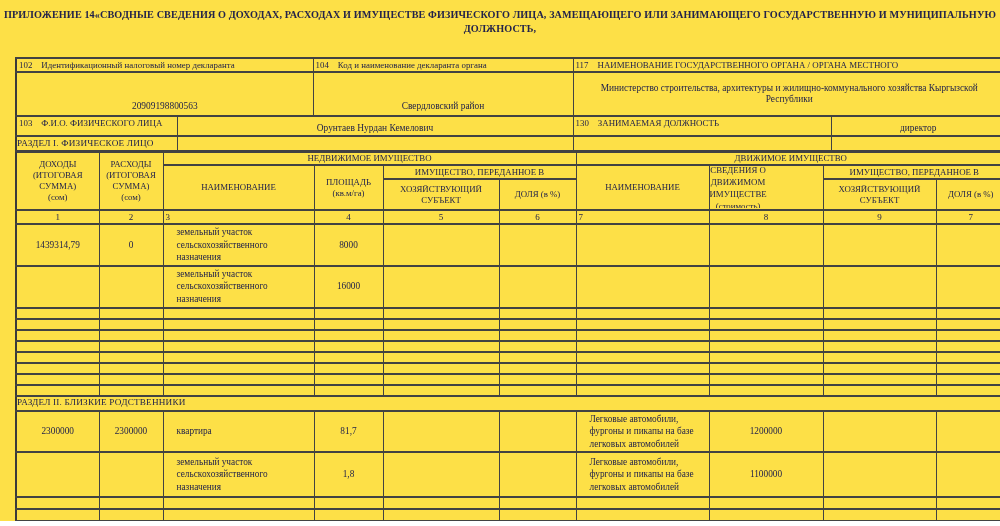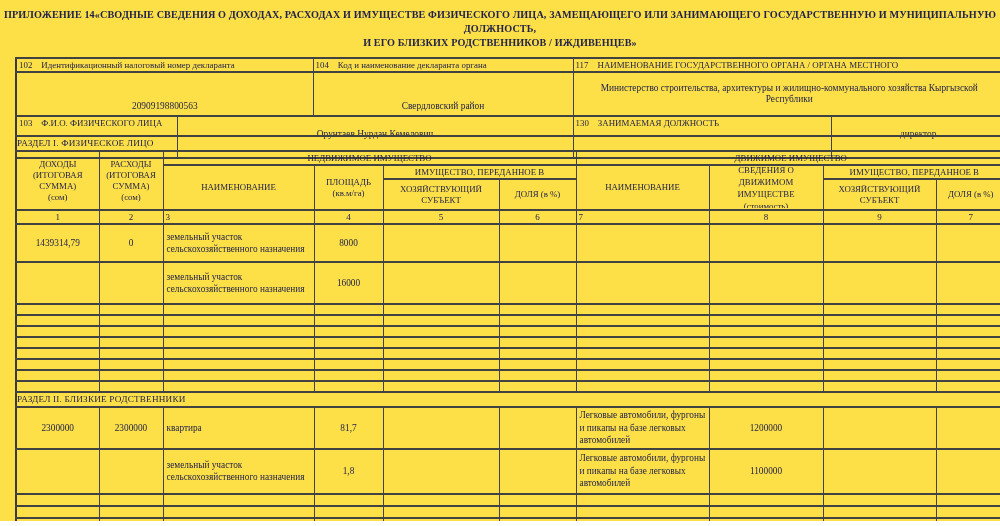--- a/index.html
+++ b/index.html
@@ -66,7 +66,6 @@
 
   <div class="doc-title">
     <div>ПРИЛОЖЕНИЕ 14«СВОДНЫЕ СВЕДЕНИЯ О ДОХОДАХ, РАСХОДАХ И ИМУЩЕСТВЕ ФИЗИЧЕСКОГО ЛИЦА, ЗАМЕЩАЮЩЕГО ИЛИ ЗАНИМАЮЩЕГО ГОСУДАРСТВЕННУЮ И МУНИЦИПАЛЬНУЮ ДОЛЖНОСТЬ,</div>
-    <div>И ЕГО БЛИЗКИХ РОДСТВЕННИКОВ / ИЖДИВЕНЦЕВ»</div>
   </div>
 
   <table class="info-table">

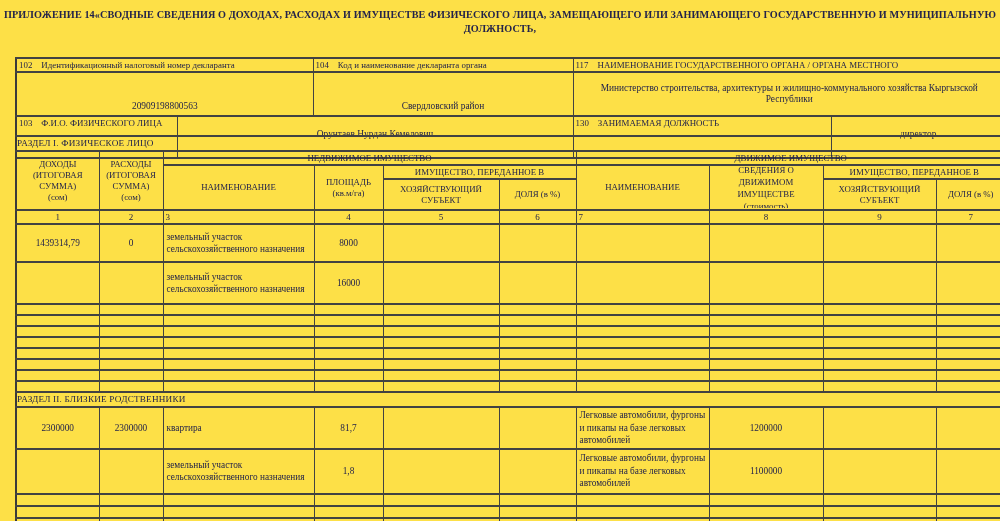--- a/index.html
+++ b/index.html
@@ -40,7 +40,7 @@
   .val { text-align: center; font-size: 9.4px; }
   .val.bottom { vertical-align: bottom; padding-bottom: 3px; }
   .val.mid { vertical-align: middle; padding: 0 14px; }
-  .val.top { vertical-align: top; padding-top: 12px; margin-top: 11px; }
+  .val.top { vertical-align: top; padding-top: 6px; margin-top: 11px; }
 
   
   .section-row td { height: 13px; font-size: 9.2px; letter-spacing: 0.2px; }

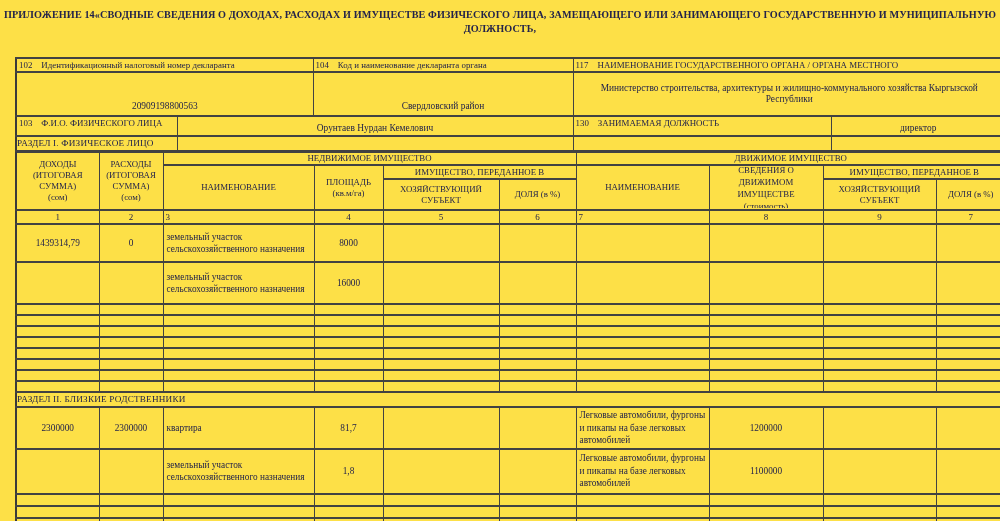--- a/index.html
+++ b/index.html
@@ -52,7 +52,7 @@
   .nums td.numleft { text-align: left; padding-left: 2px; }
 
   .clip { padding: 0; }
-  .clipbox { height: 41px; display: flex; align-items: center; justify-content: center; overflow: hidden; }
+  .clipbox { height: 41px; display: flex; align-items: center; justify-content: flex-start; overflow: hidden; }
   .clipbox span { white-space: pre-line; font-size: 8.8px; line-height: 12px; display: block; }
 
   td.cell { font-size: 9.3px; line-height: 12.5px; }

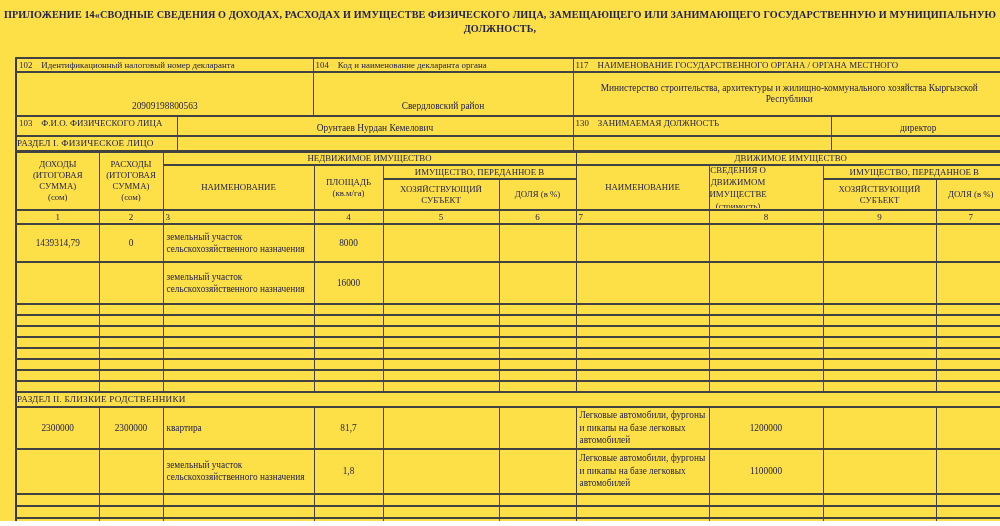--- a/index.html
+++ b/index.html
@@ -57,7 +57,7 @@
 
   td.cell { font-size: 9.3px; line-height: 12.5px; }
   td.cell.col1, td.cell.col2, td.cell.col4, td.cell.col8 { text-align: center; }
-  td.cell.col3, td.cell.col7 { text-align: left; padding: 1px 3px; }
+  td.cell.col3, td.cell.col7 { text-align: left; padding: 1px 13px; }
 </style>
 </head>
 <body>

